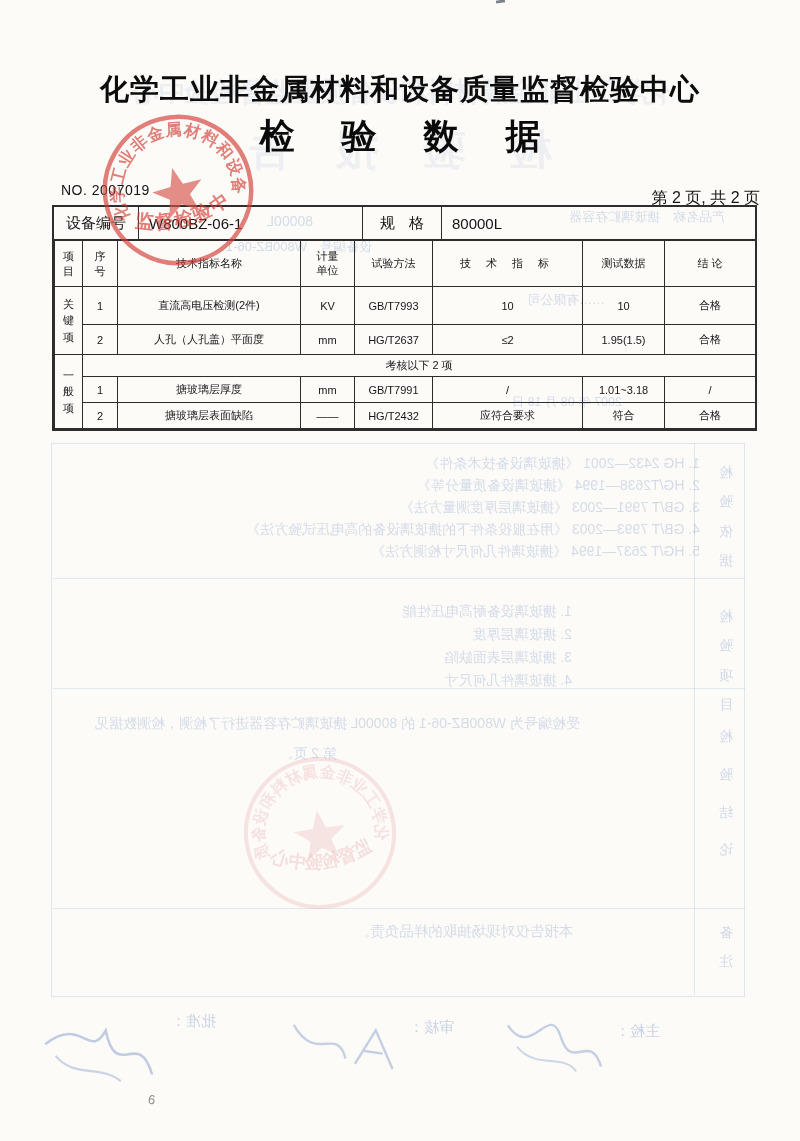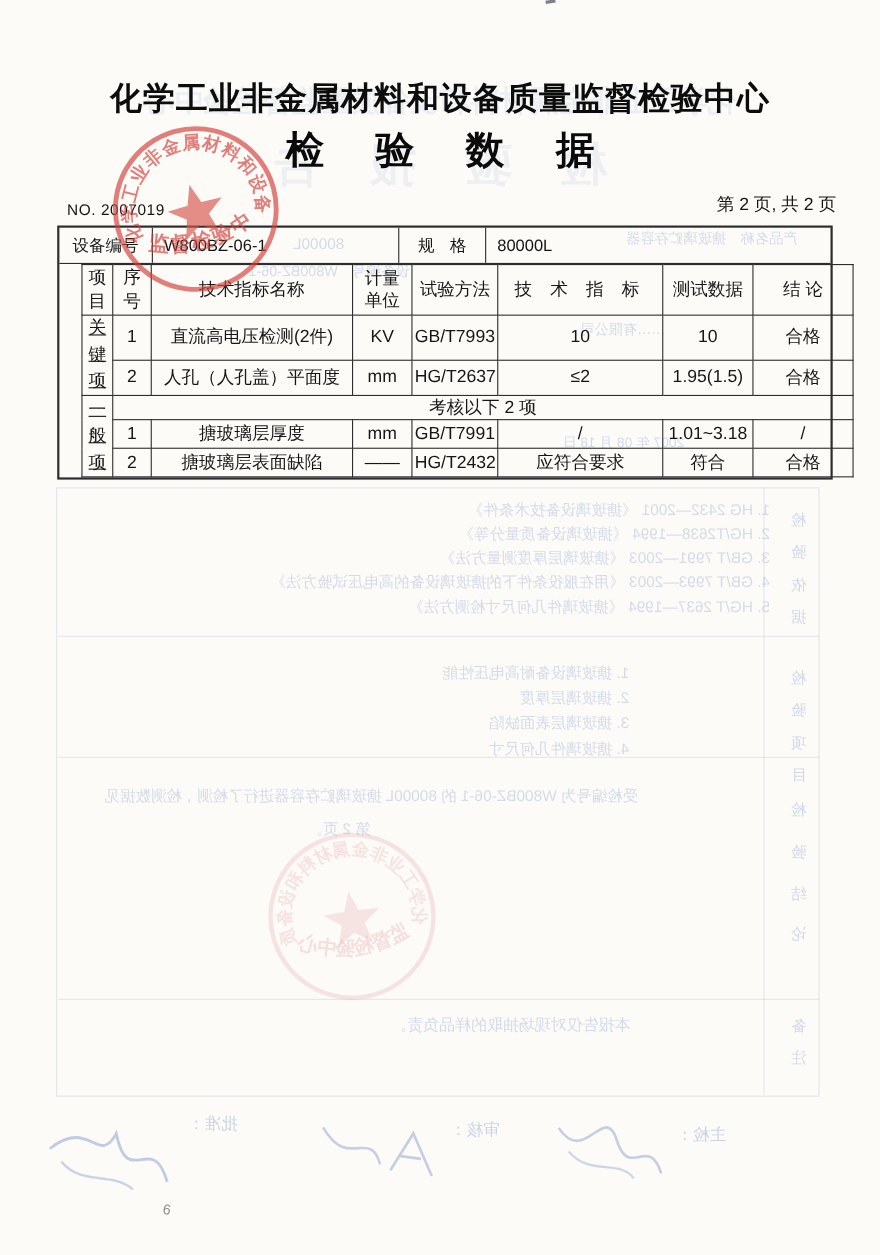--- a/index.html
+++ b/index.html
@@ -24,7 +24,7 @@
   .doc-title{position:absolute;top:113px;left:0;right:0;text-align:center;
              font-size:35px;font-weight:bold;letter-spacing:47px;text-indent:47px;color:#0a0a0a;}
   .report-no{position:absolute;left:61px;top:182px;font-size:14px;letter-spacing:0.5px;text-align:right;}
-  .page-info{position:absolute;right:40px;top:176px;font-size:16px;}
+  .page-info{position:absolute;right:40px;top:188px;font-size:16px;}
 
   .sheet{position:absolute;left:52px;top:205px;width:701px;border:2px solid #2d2d2d;background:transparent;}
   .info-row{display:flex;height:32px;border-bottom:1.5px solid #2d2d2d;font-size:15px;}

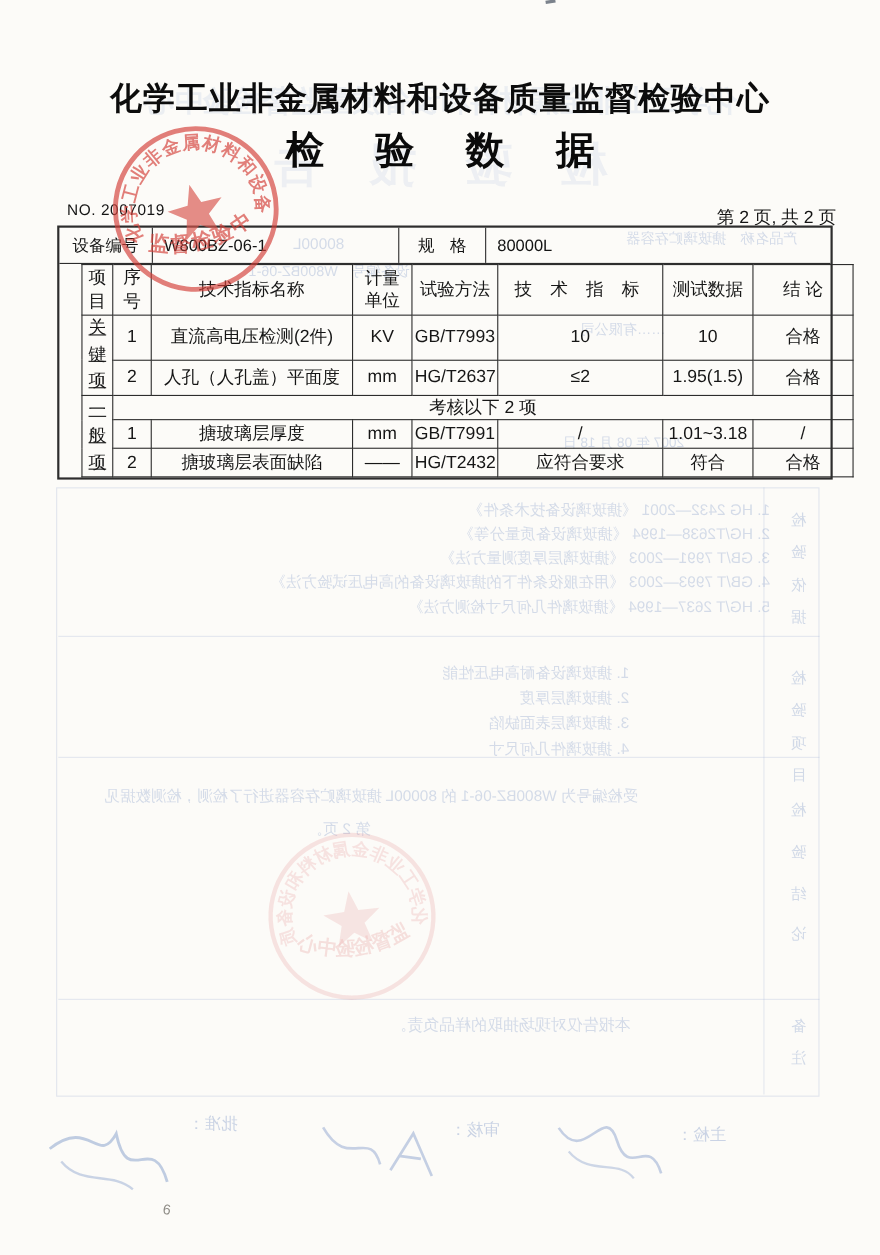--- a/index.html
+++ b/index.html
@@ -35,7 +35,7 @@
   .ir-spec{width:78px;justify-content:center;letter-spacing:14px;text-indent:14px;}
   .ir-val2{flex:1;padding-left:10px;}
 
-  table.results{border-collapse:collapse;table-layout:fixed;width:701px;font-size:16px;margin-left:20px;}
+  table.results{border-collapse:collapse;table-layout:fixed;width:701px;font-size:11px;}
   table.results td{border:1.5px solid #2d2d2d;padding:0 2px;text-align:center;vertical-align:middle;color:#161616;}
   table.results tr.h-head{height:46px;}
   table.results tr.r-a{height:38px;}

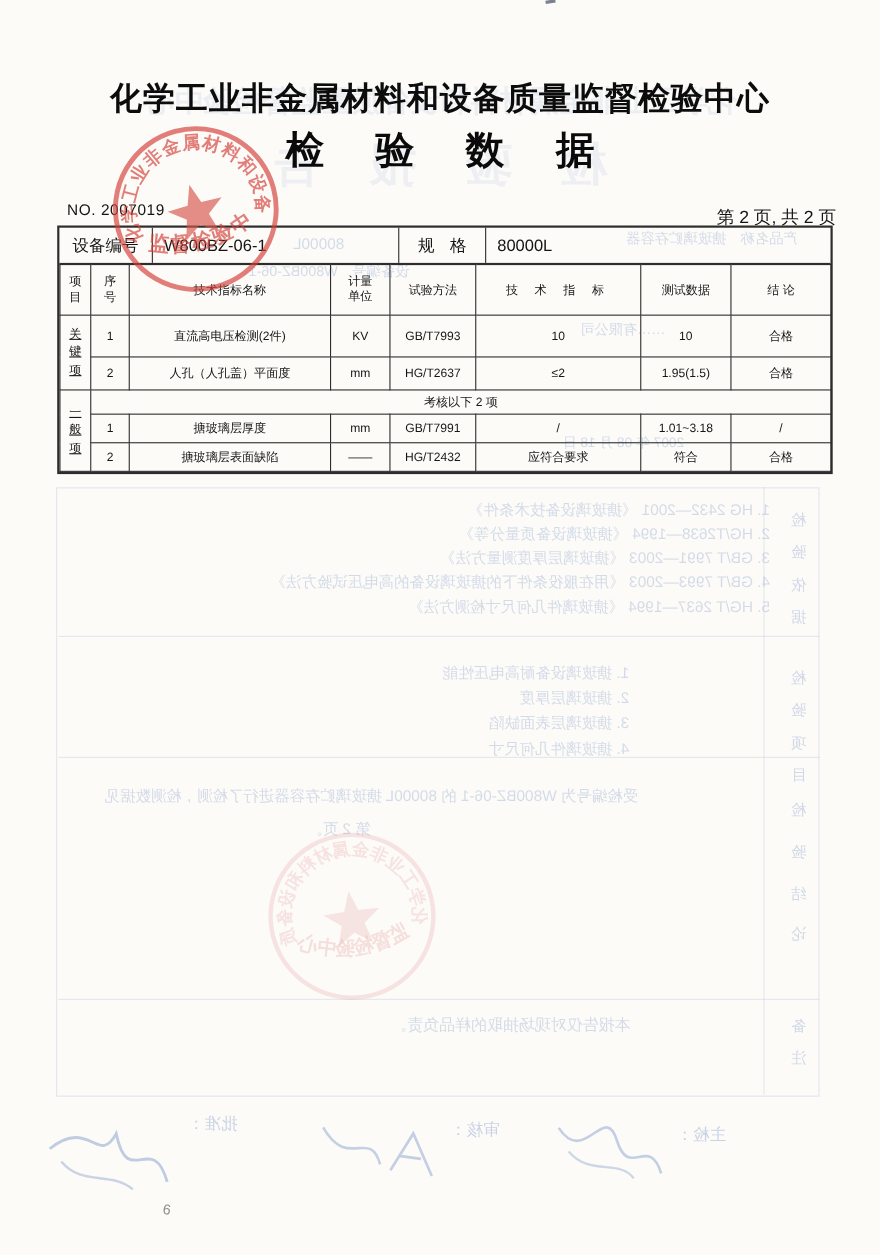--- a/index.html
+++ b/index.html
@@ -43,7 +43,7 @@
   table.results tr.r-span{height:22px;}
   table.results tr.r-c{height:26px;}
   .vtx{display:block;width:1.25em;margin:0 auto;word-break:break-all;line-height:1.35;}
-  .vtx3{line-height:1.5;text-decoration:underline;}
+  .vtx3{line-height:1.5;}
   .w2{display:block;width:2.35em;margin:0 auto;word-break:break-all;line-height:1.25;}
   td.tl{text-align:left;padding-left:8px;}
   .sp2{letter-spacing:6px;}

